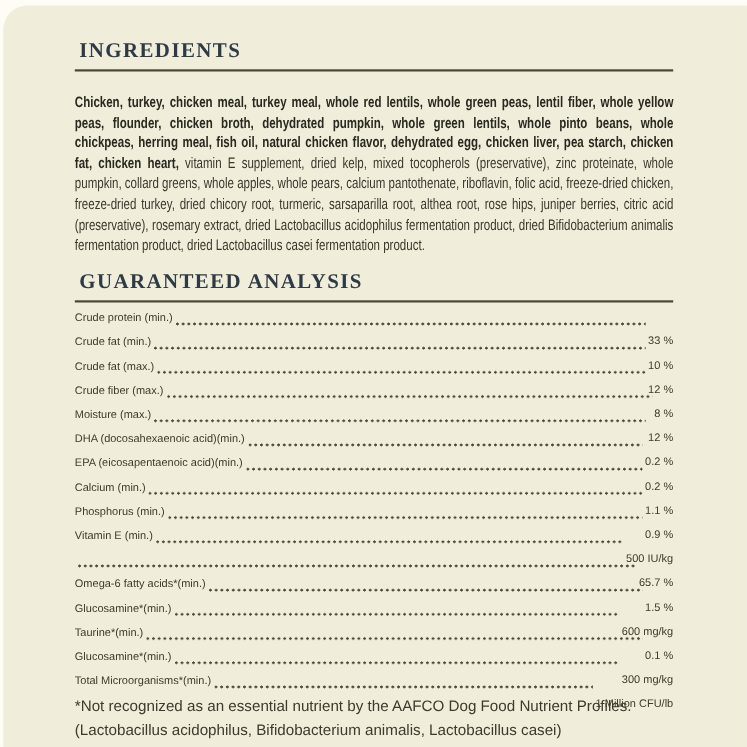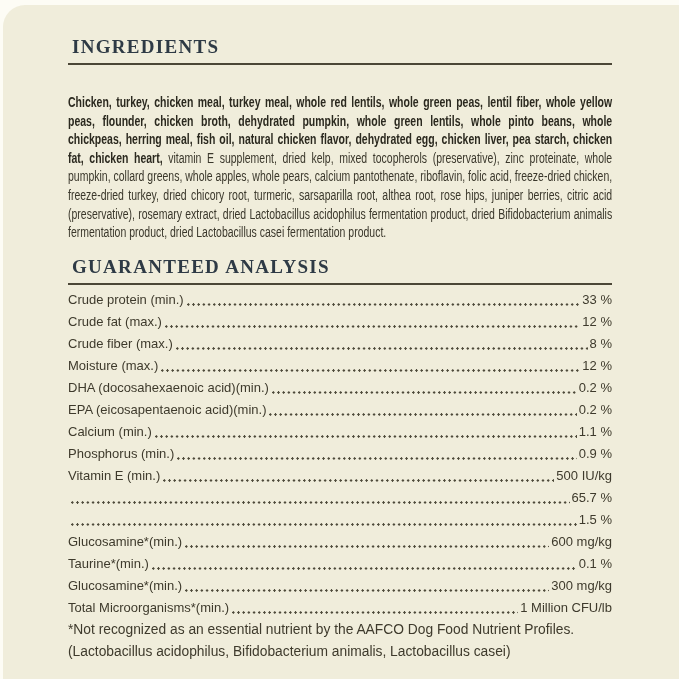--- a/index.html
+++ b/index.html
@@ -31,7 +31,7 @@
     margin-top:5px;
   }
   .ing-wrap{
-    margin-top:29px;
+    margin-top:19px;
     height:150px;
     overflow:visible;
   }

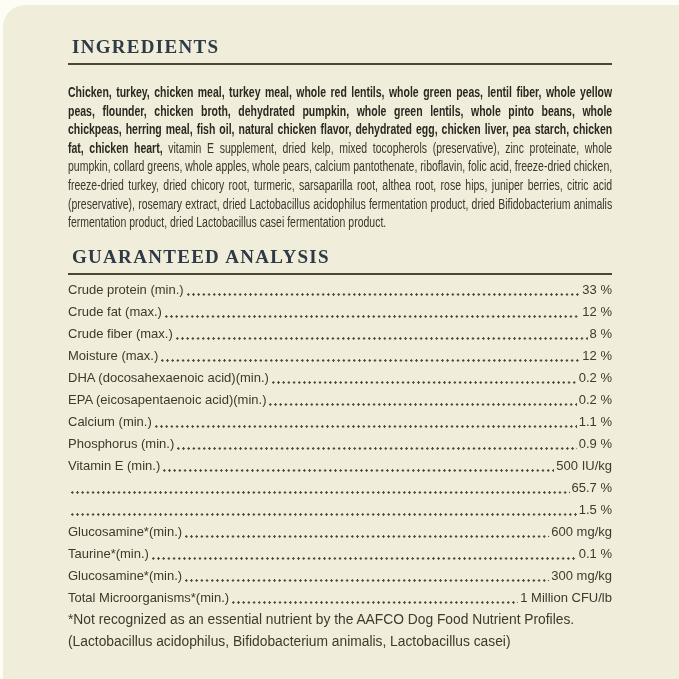--- a/index.html
+++ b/index.html
@@ -52,7 +52,7 @@
   .row{
     display:flex;
     height:22px;
-    font-size:13px;
+    font-size:10px;
     line-height:22px;
     color:#3e3a2c;
   }

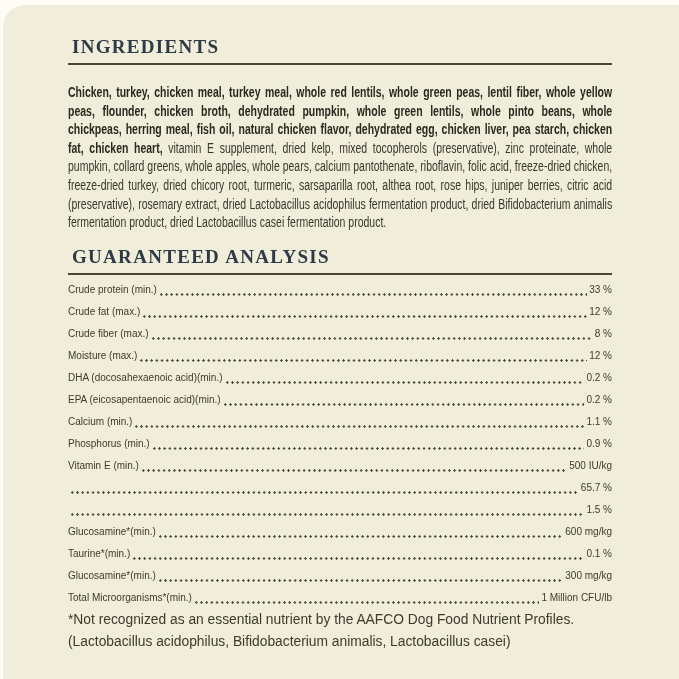--- a/index.html
+++ b/index.html
@@ -99,6 +99,11 @@
               <span class="value">33 %</span>
             </div>
             <div class="row">
+              <span class="label">Crude fat (min.)</span>
+              <span class="leader"></span>
+              <span class="value">10 %</span>
+            </div>
+            <div class="row">
               <span class="label">Crude fat (max.)</span>
               <span class="leader"></span>
               <span class="value">12 %</span>

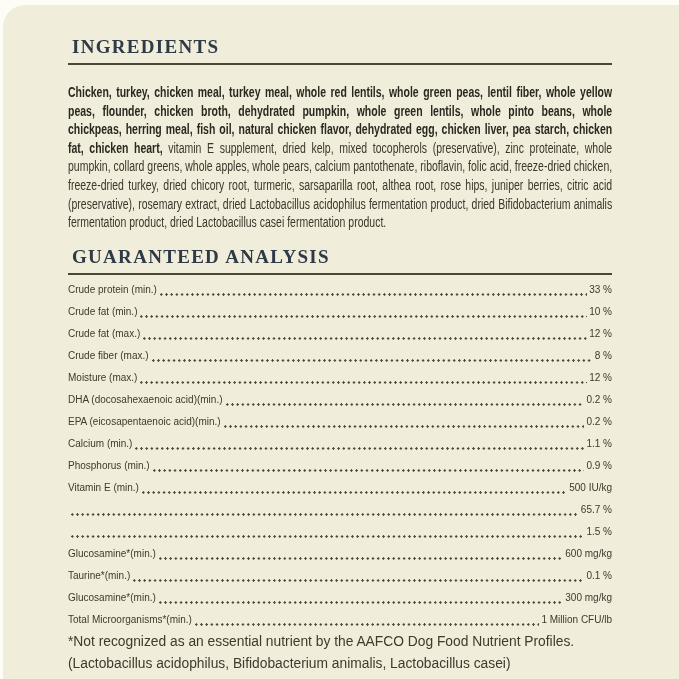--- a/index.html
+++ b/index.html
@@ -66,7 +66,7 @@
     background-size:5.2px 3px;
     background-repeat:repeat-x;
   }
-  .row .value{white-space:nowrap;}
+  .row .value{white-space:nowrap;margin-top:21px;}
   .footnotes{
     font-size:13.8px;
     line-height:22px;

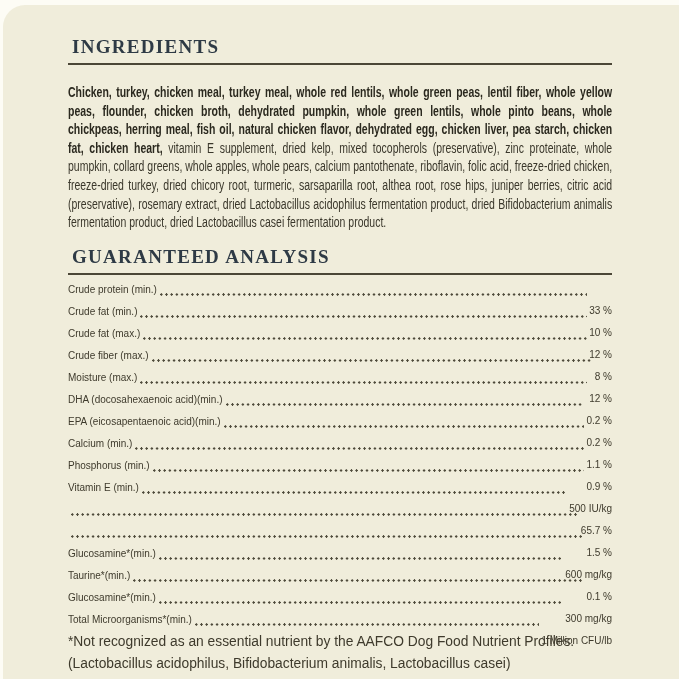--- a/index.html
+++ b/index.html
@@ -148,6 +148,7 @@
               <span class="value">65.7 %</span>
             </div>
             <div class="row">
+              <span class="label">Omega-6 fatty acids*(min.)</span>
               <span class="leader"></span>
               <span class="value">1.5 %</span>
             </div>

